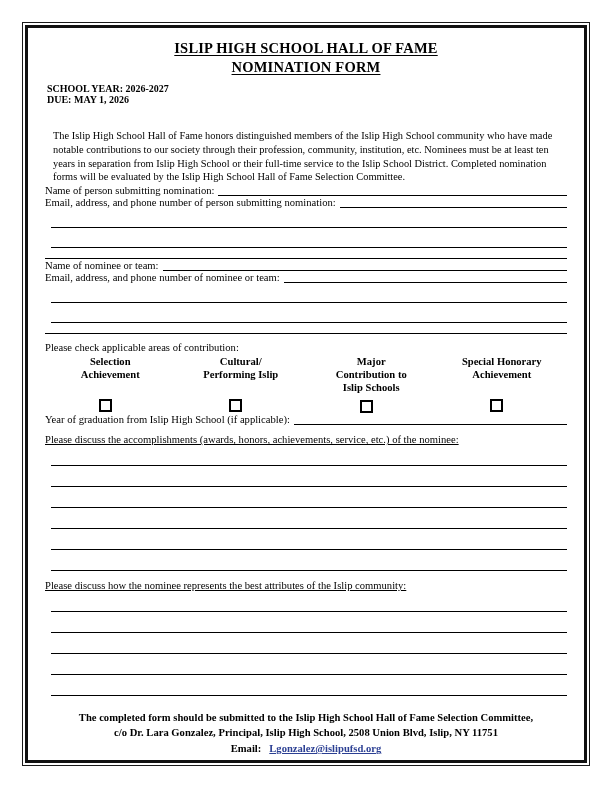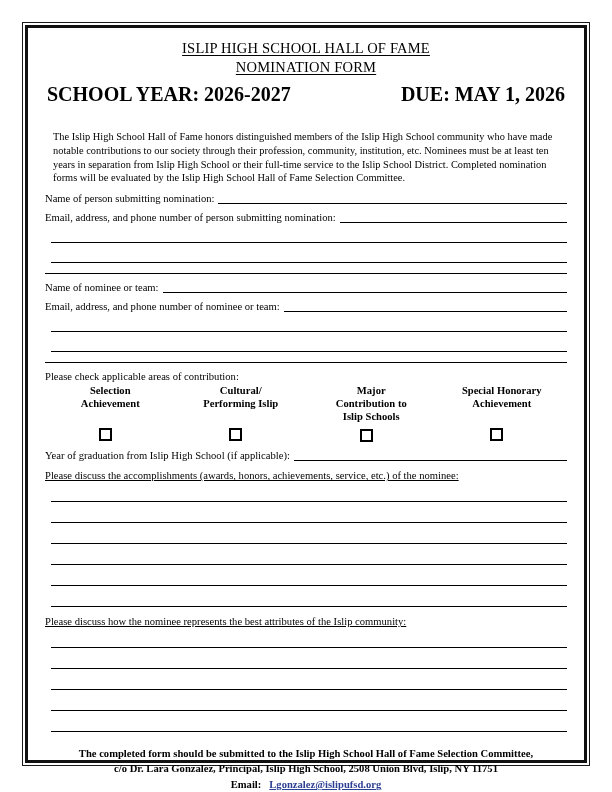--- a/index.html
+++ b/index.html
@@ -50,7 +50,7 @@
   
   .doc-title {
     text-align: center;
-    font-weight: normal;
+    font-weight: bold;
     font-size: 14.5px;
     letter-spacing: 0.2px;
     line-height: 1.28;

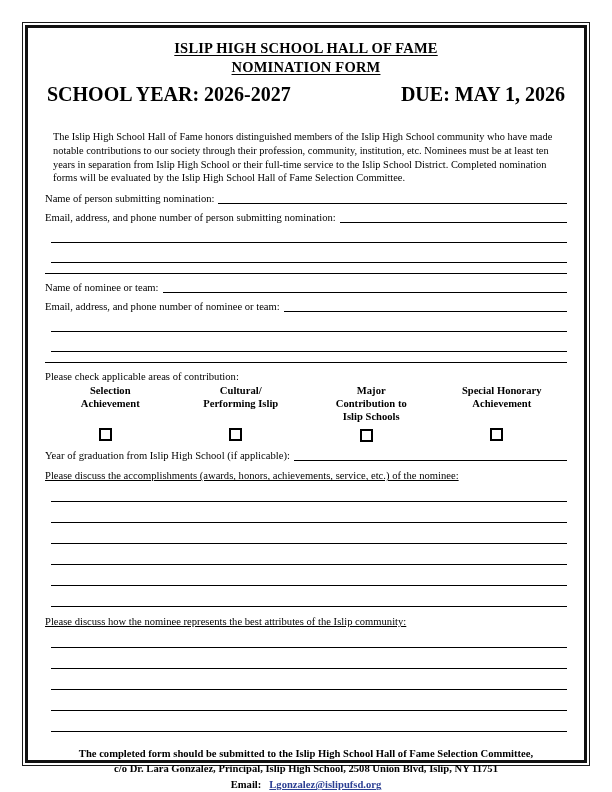--- a/index.html
+++ b/index.html
@@ -65,9 +65,10 @@
     justify-content: space-between;
     align-items: baseline;
     font-weight: bold;
-    font-size: 20px;
+    font-size: 10px;
     margin-top: 7px;
     padding: 0 2px;
+    flex-direction: column;
   }
 
   .intro {

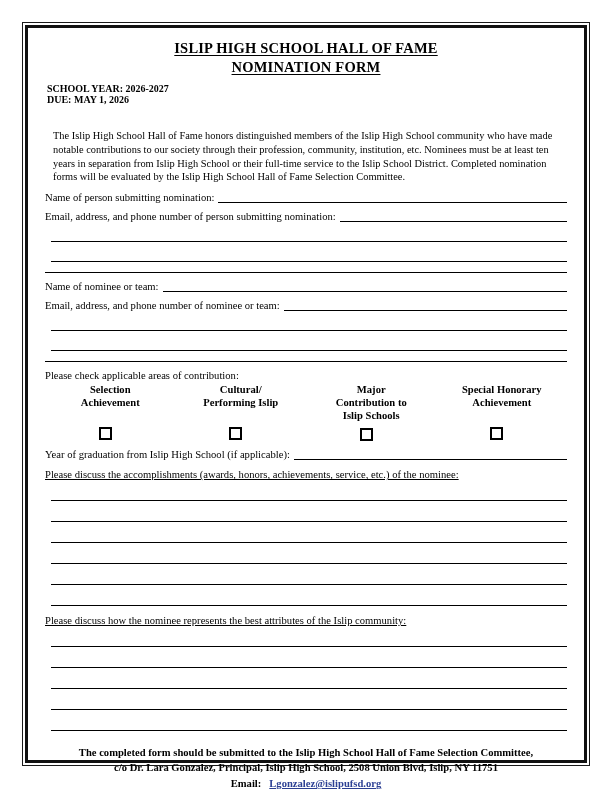--- a/index.html
+++ b/index.html
@@ -84,7 +84,6 @@
     display: flex;
     align-items: flex-end;
     font-size: 10.6px;
-    margin-top: 7px;
     white-space: nowrap;
     justify-content: center;
   }

